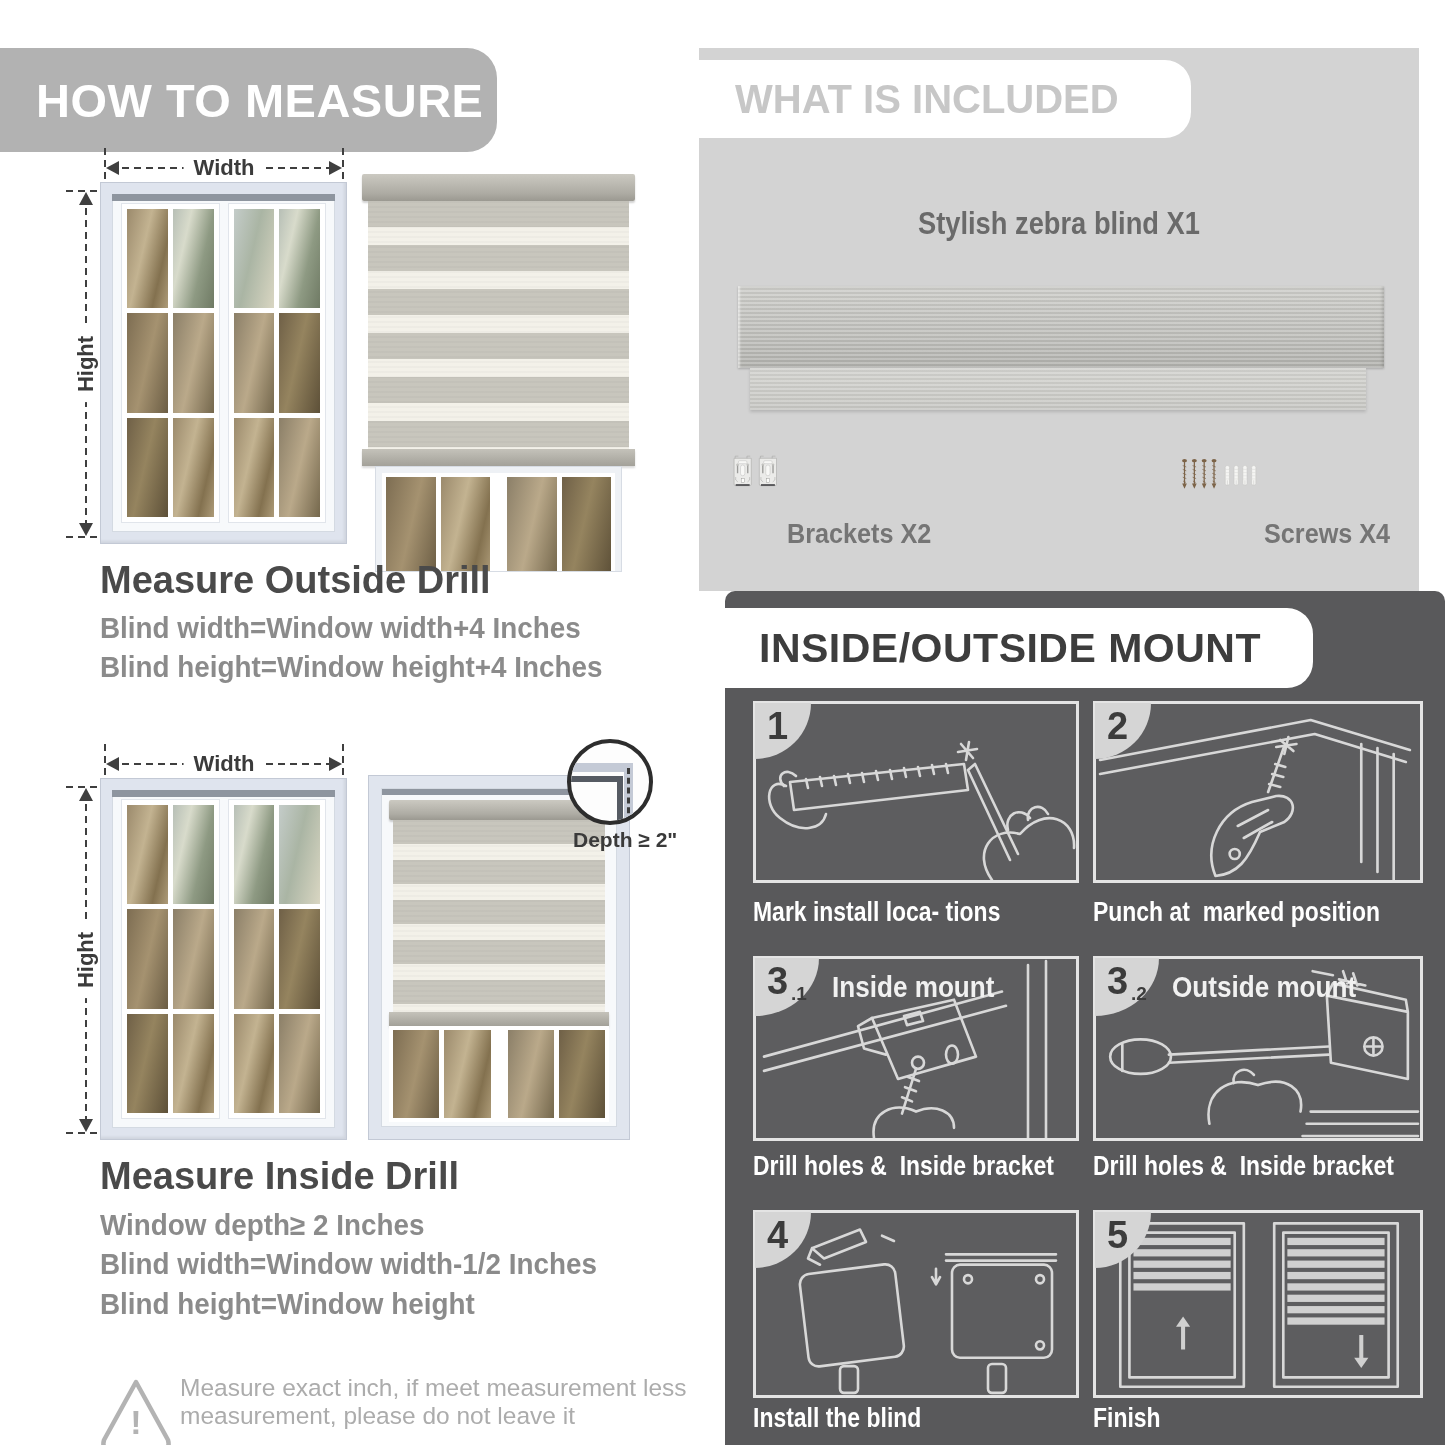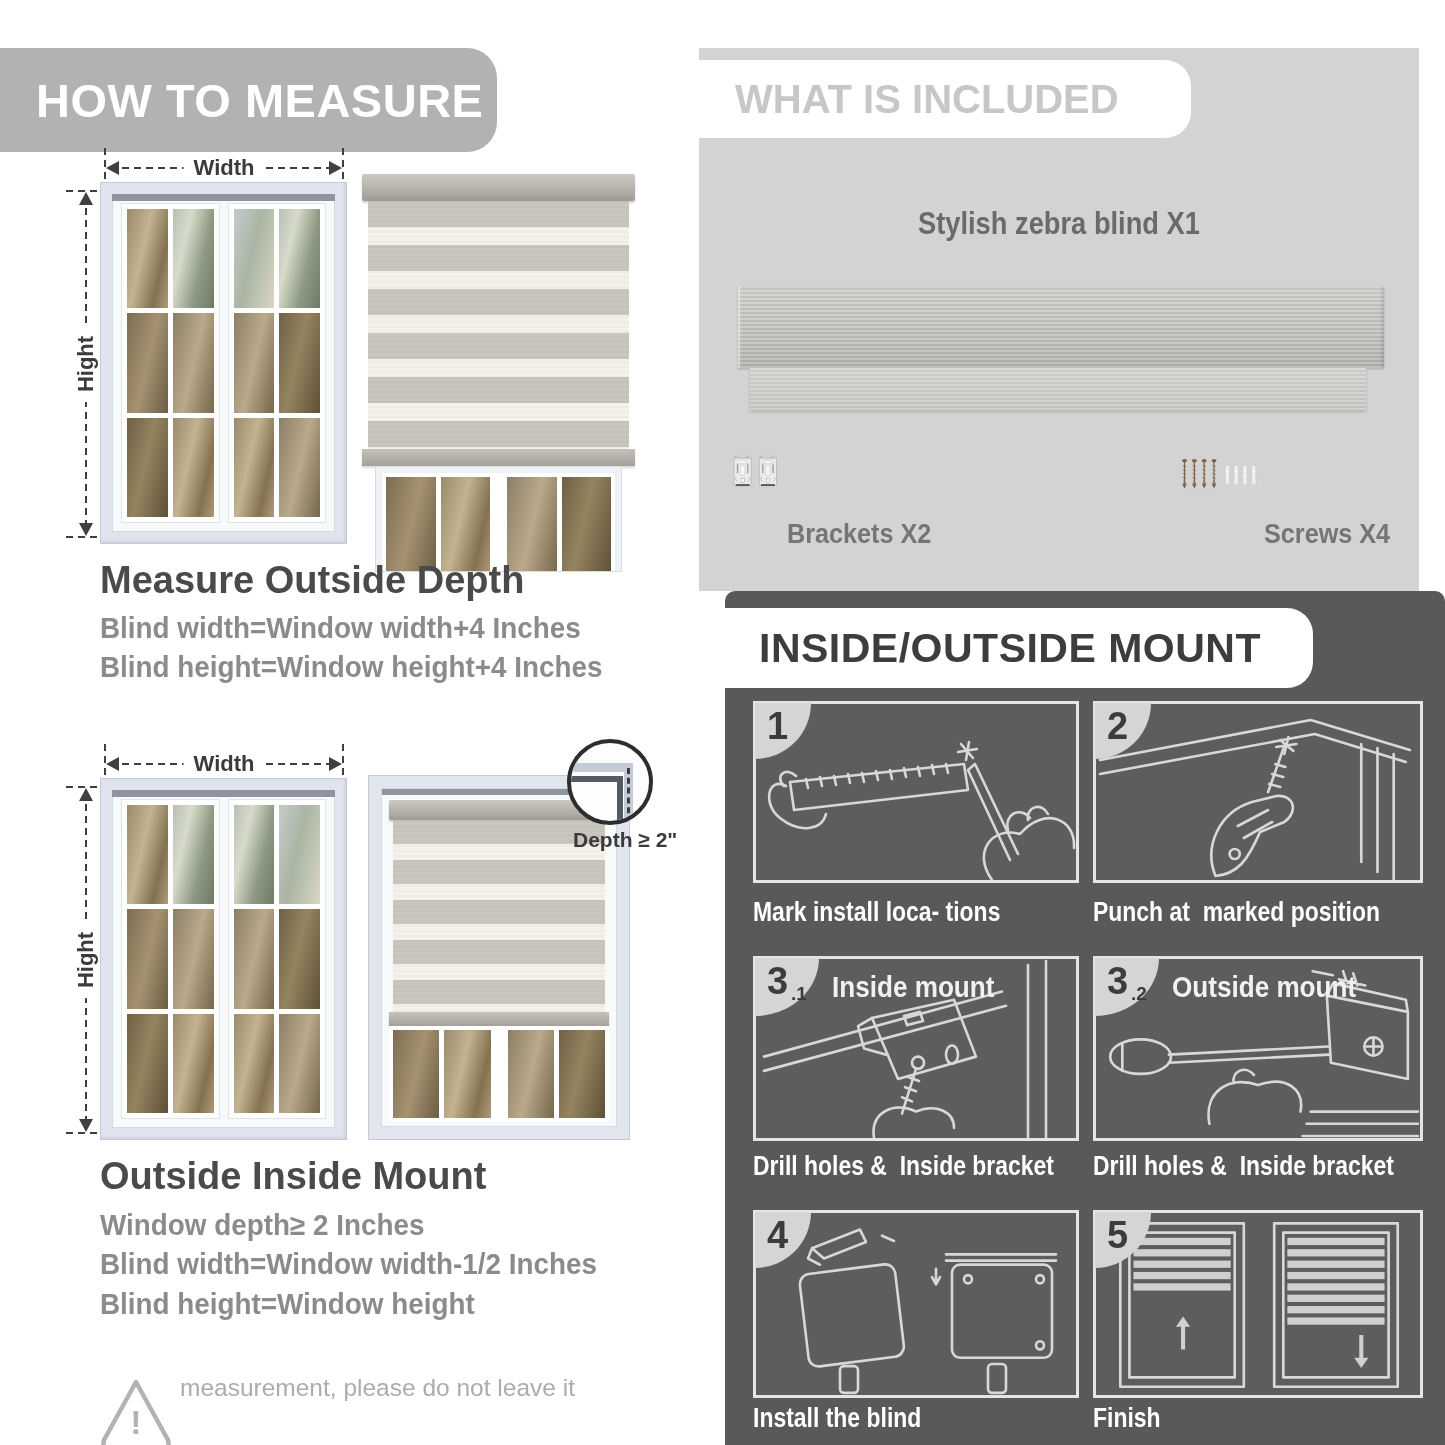--- a/index.html
+++ b/index.html
@@ -180,7 +180,7 @@
     </div>
   </div>
 
-  <div class="abs heading" style="left:100px; top:511px;">Measure Outside Depth</div>
+  <div class="abs heading" style="left:100px; top:511px;">Measure Outside Drill</div>
   <div class="abs formula" style="left:100px; top:564px;">Blind width=Window width+4 Inches</div>
   <div class="abs formula" style="left:100px; top:603px;">Blind height=Window height+4 Inches</div>
 

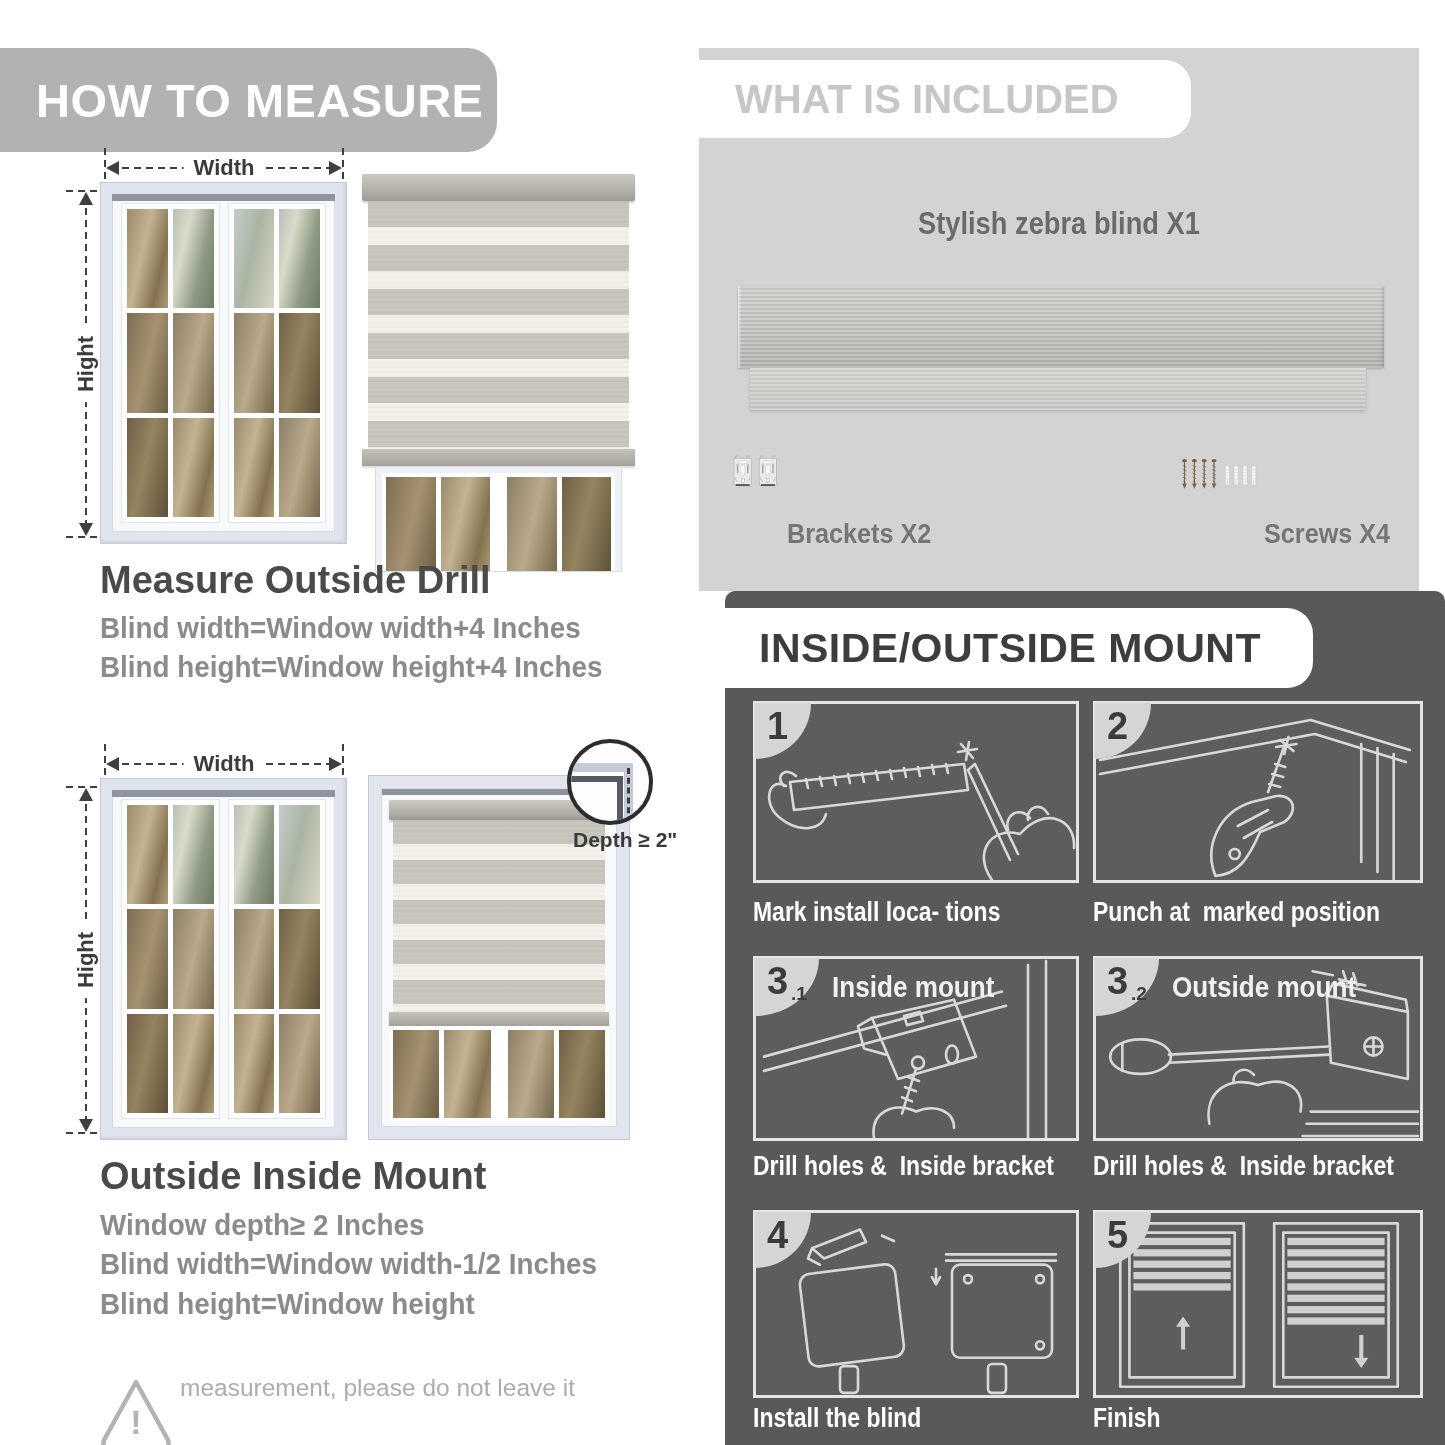--- a/index.html
+++ b/index.html
@@ -253,7 +253,7 @@
   </div>
   <div class="abs depth-label">Depth ≥ 2"</div>
 
-  <div class="abs heading" style="left:100px; top:1107px;">Outside Inside Mount</div>
+  <div class="abs heading" style="left:100px; top:1107px;">Measure Inside Drill</div>
   <div class="abs formula" style="left:100px; top:1161px;">Window depth≥ 2 Inches</div>
   <div class="abs formula" style="left:100px; top:1200px;">Blind width=Window width-1/2 Inches</div>
   <div class="abs formula" style="left:100px; top:1240px;">Blind height=Window height</div>

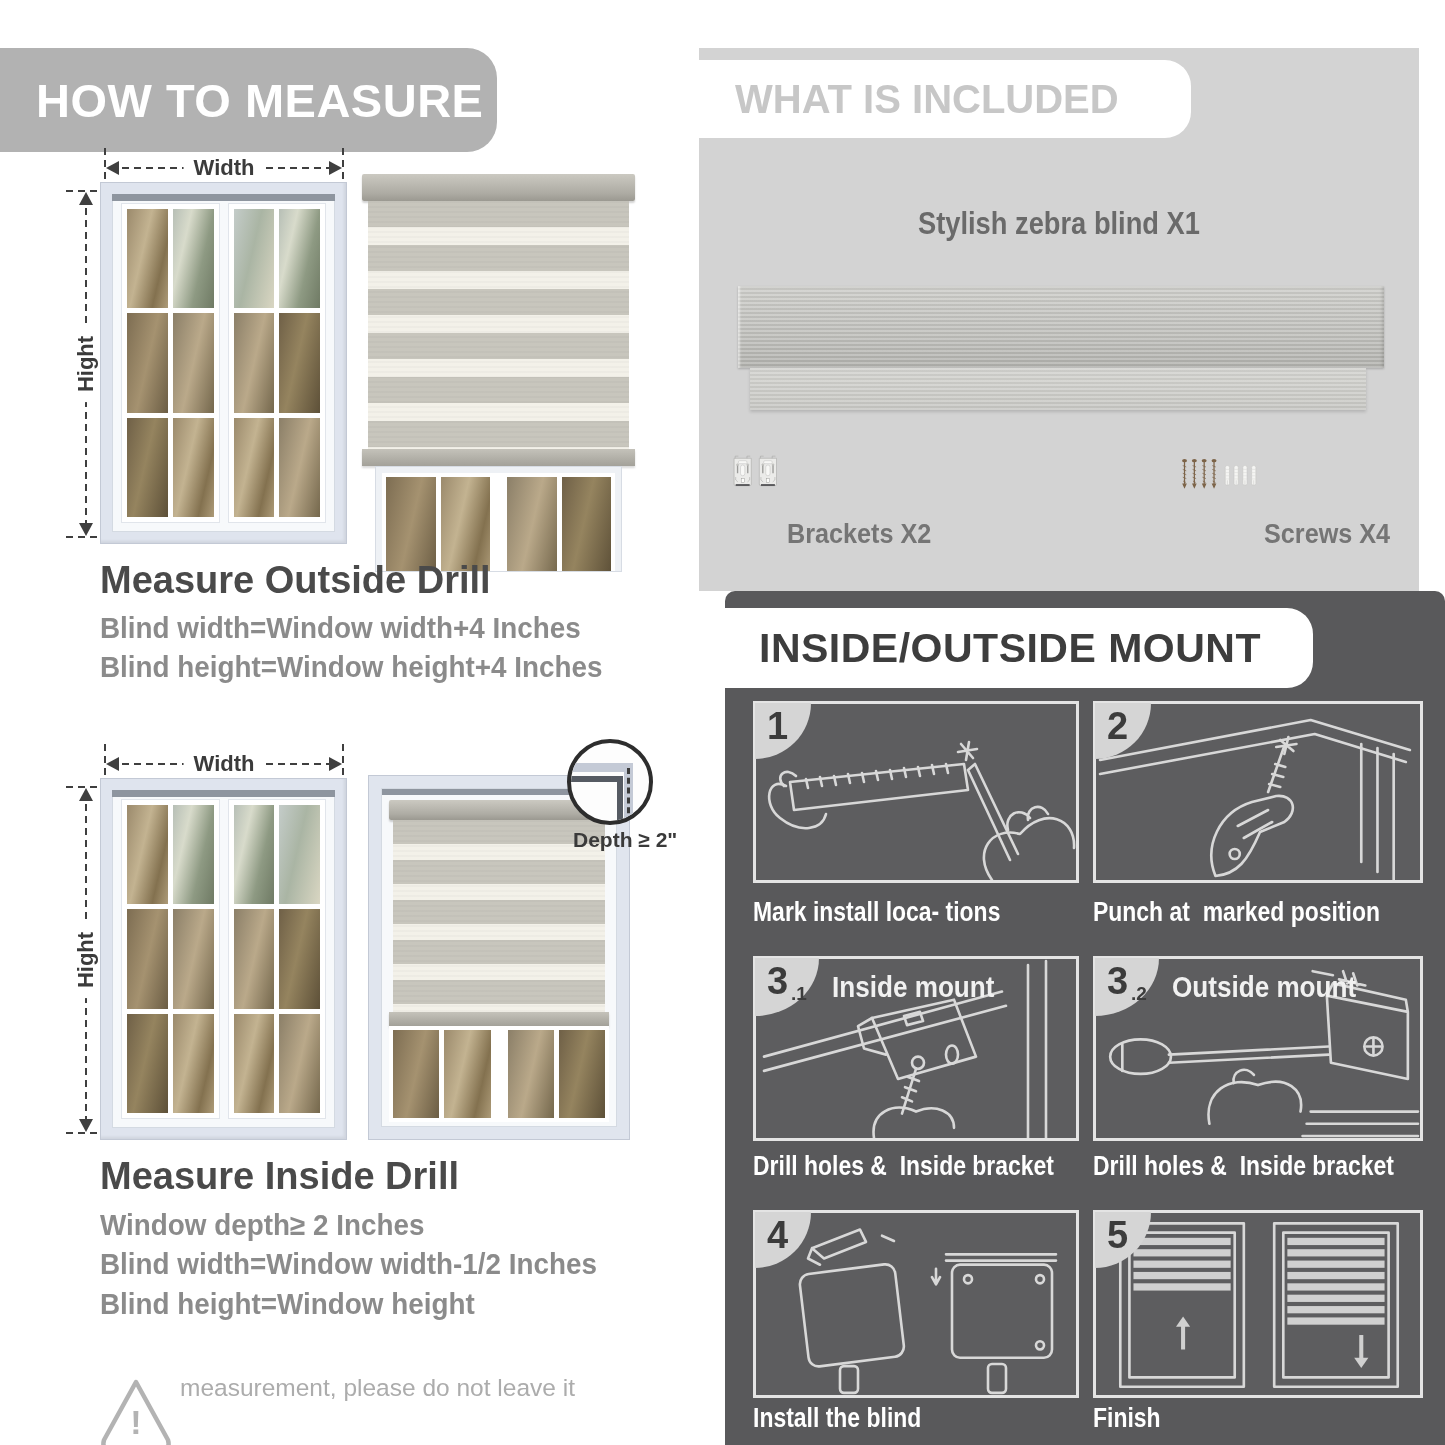--- a/index.html
+++ b/index.html
@@ -265,6 +265,7 @@
     <span class="warn-mark">!</span>
   </div>
   <div class="abs" style="left:180px; top:1326px;">
+    <div class="warn-text">Measure exact inch, if meet measurement less</div>
     <div class="warn-text">measurement, please do not leave it</div>
   </div>
 

